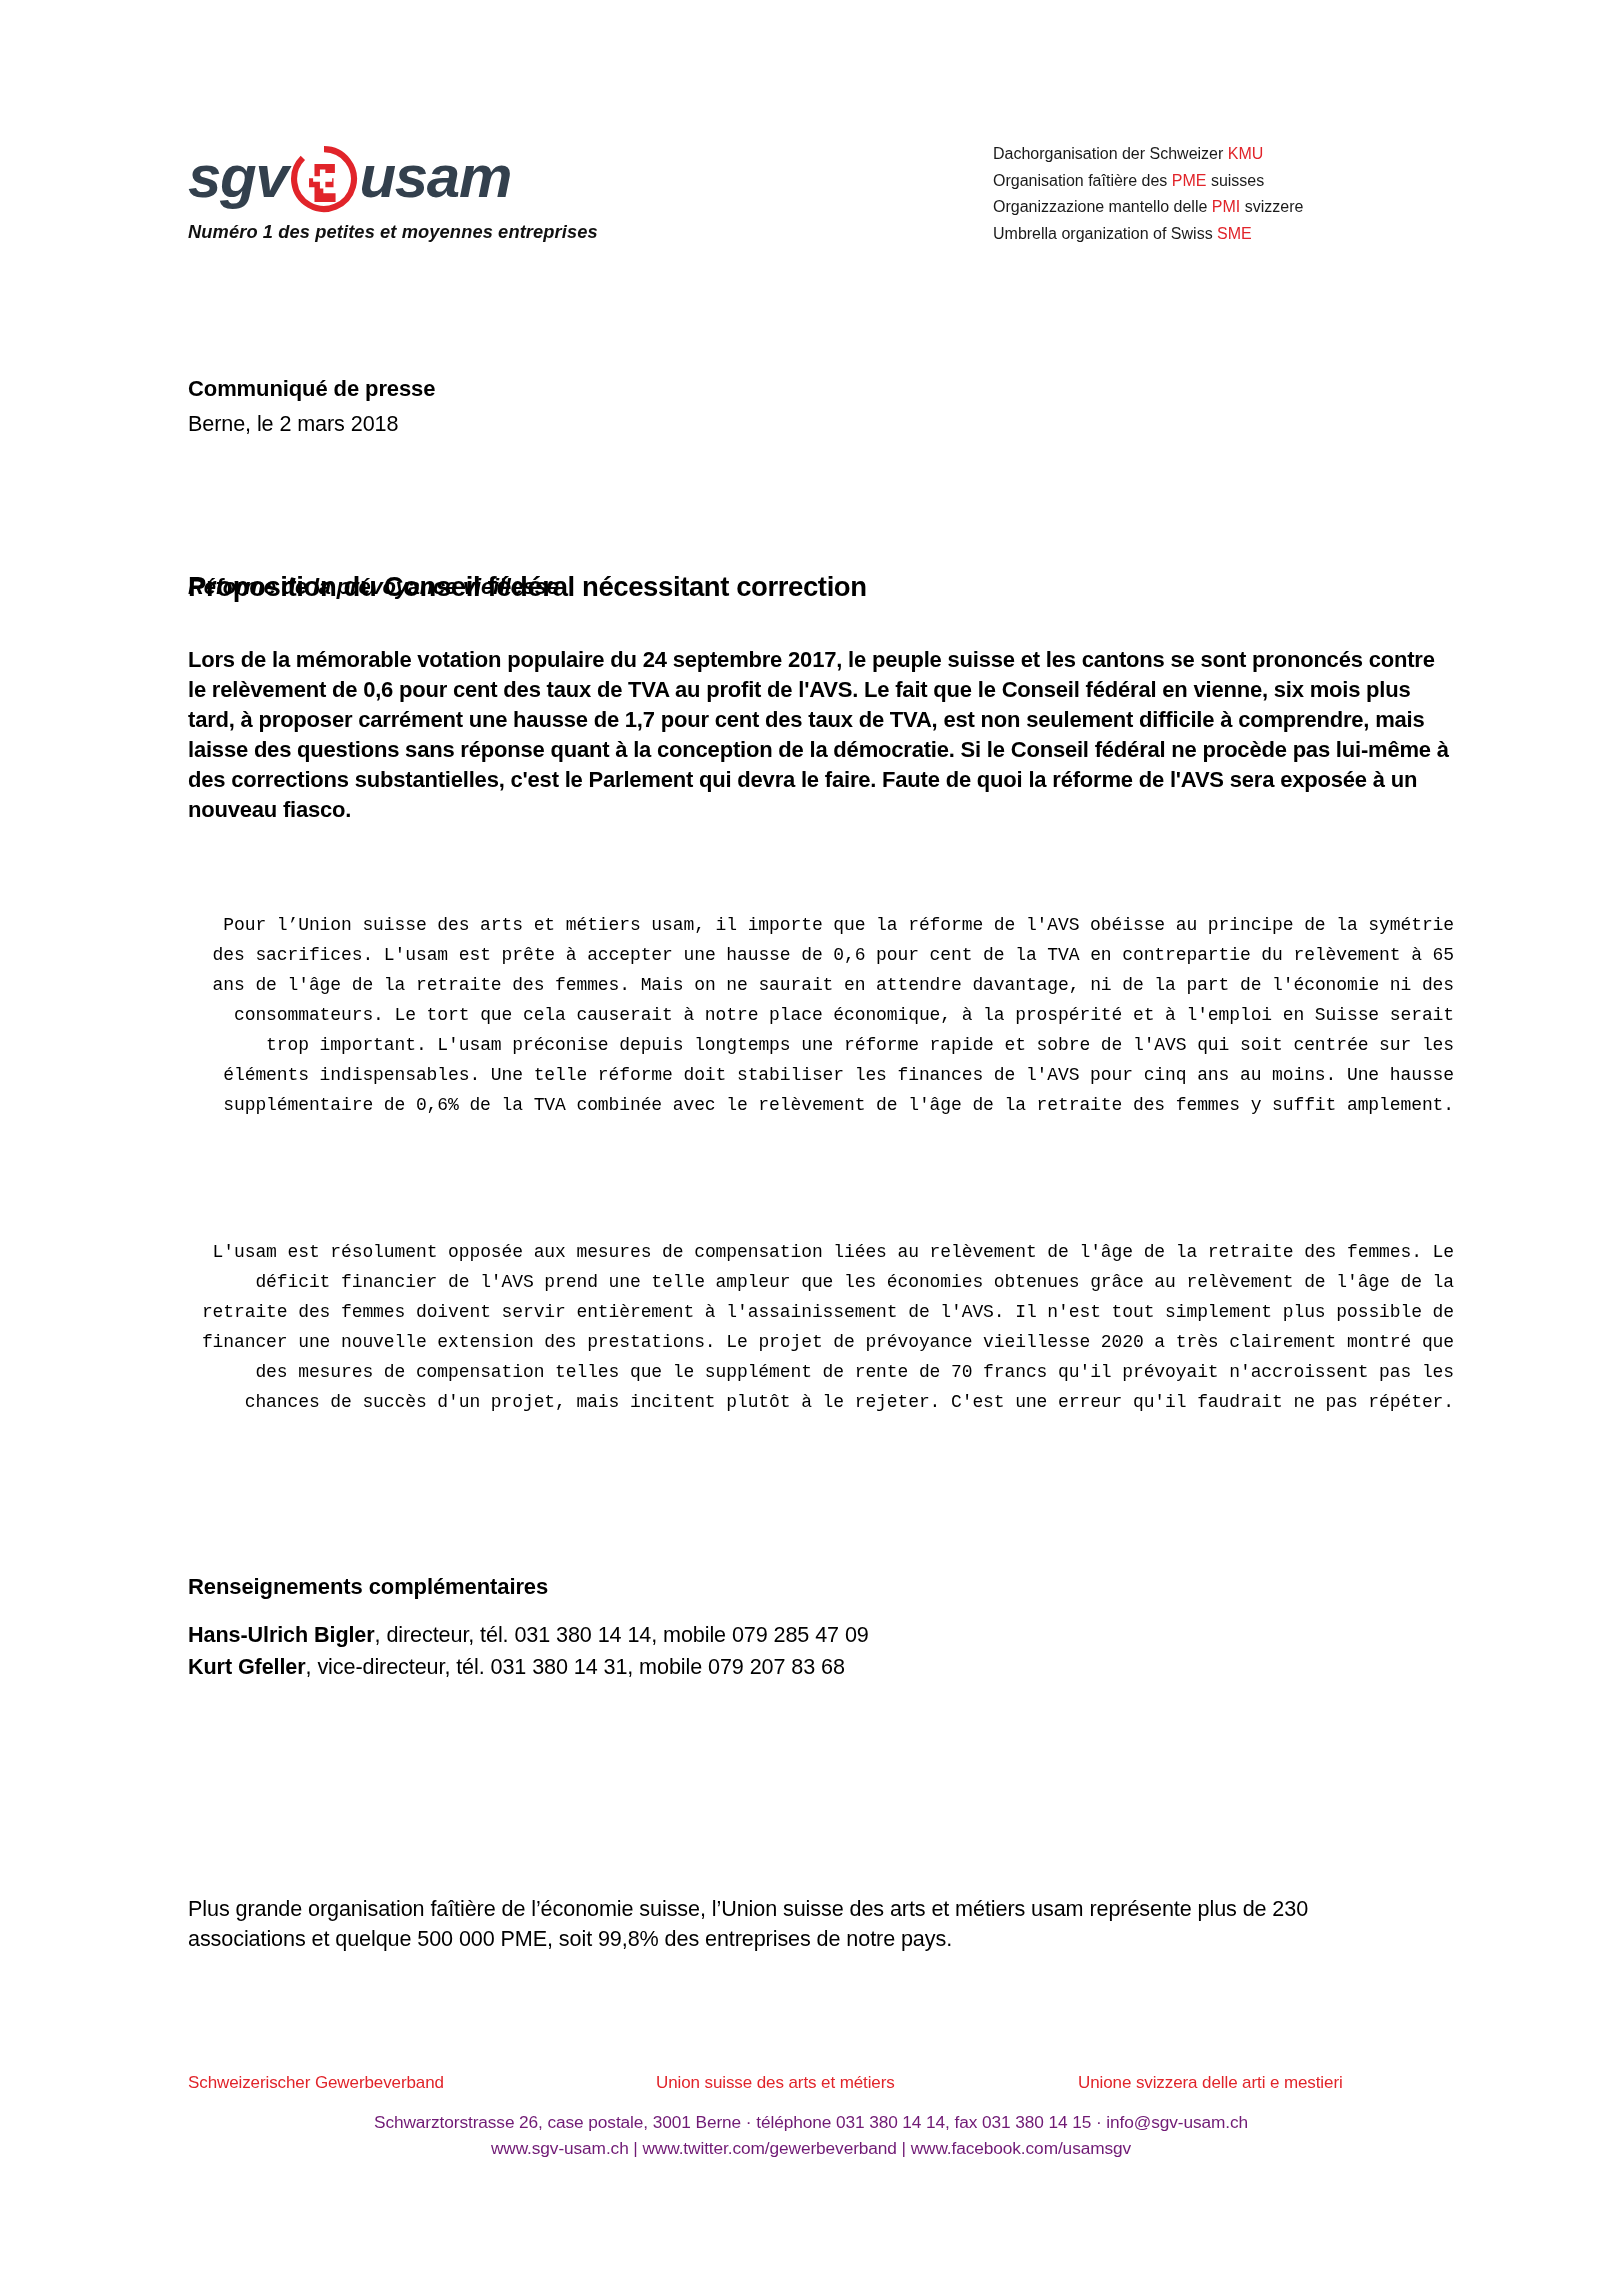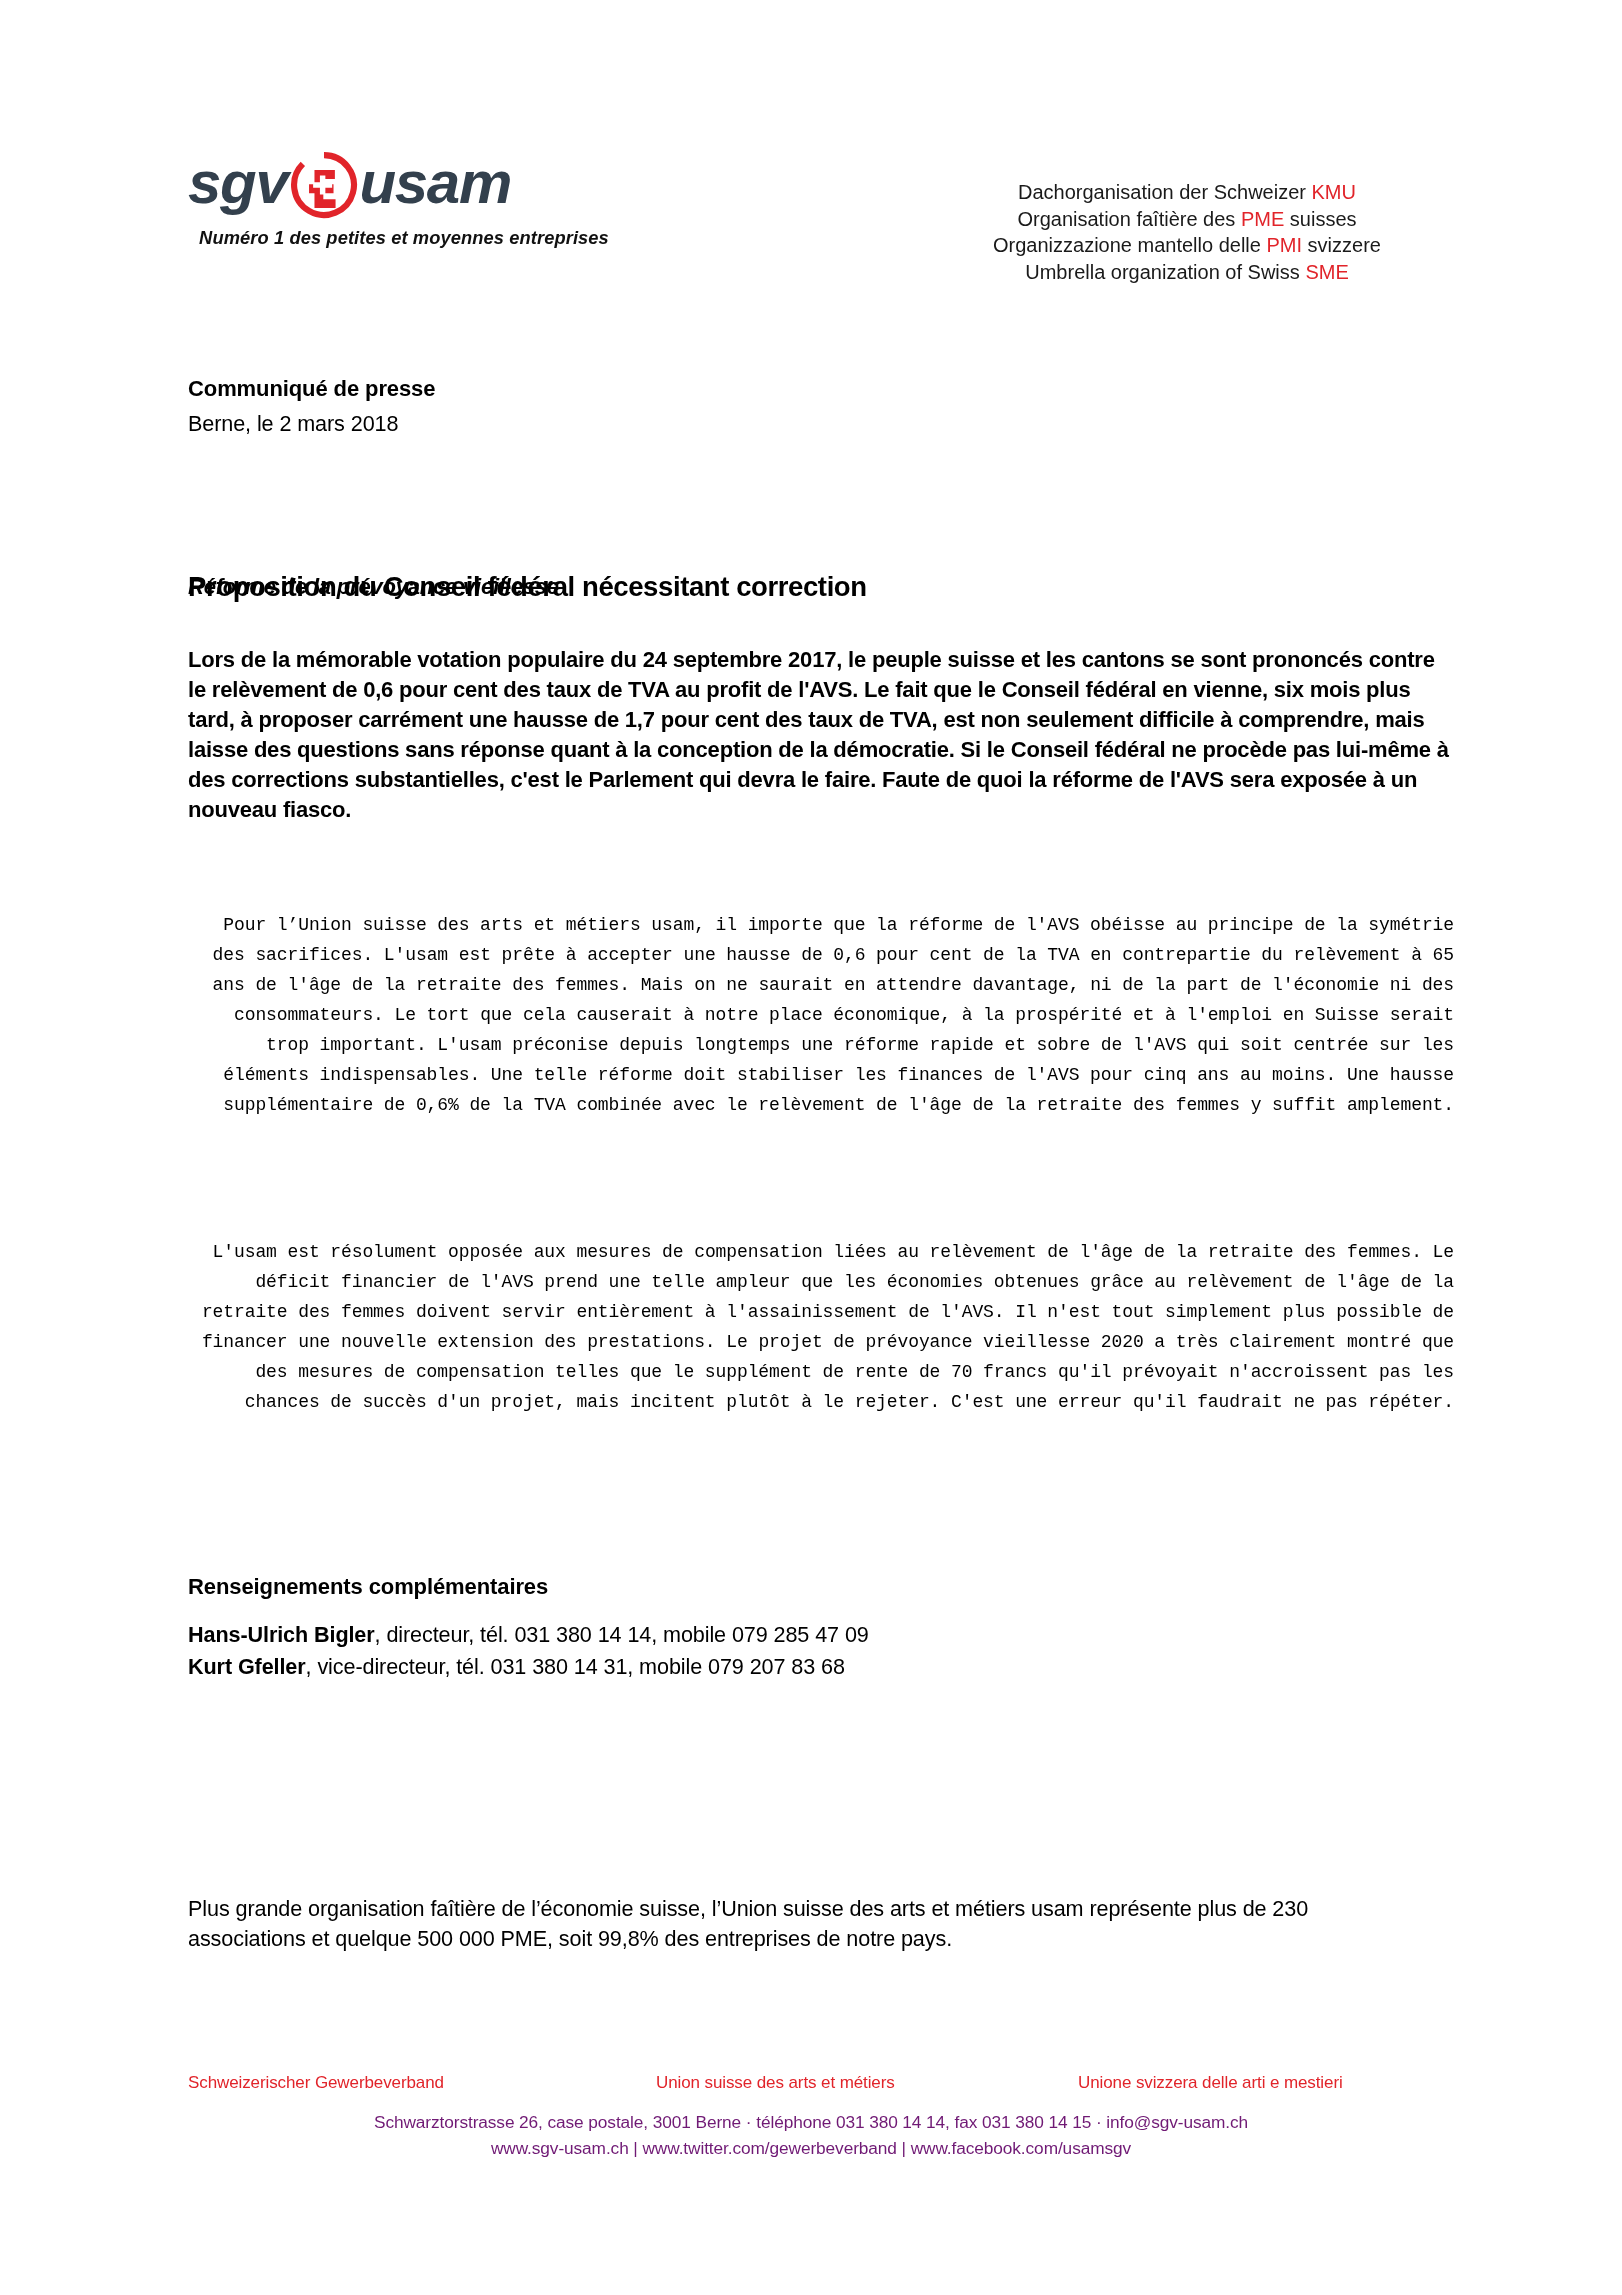--- a/index.html
+++ b/index.html
@@ -27,9 +27,8 @@
     position: absolute;
     left: 0;
     right: 0;
-    top: 133px;
+    top: 127px;
     height: 151px;
-    text-align: center;
   }
 
   .logo-block {

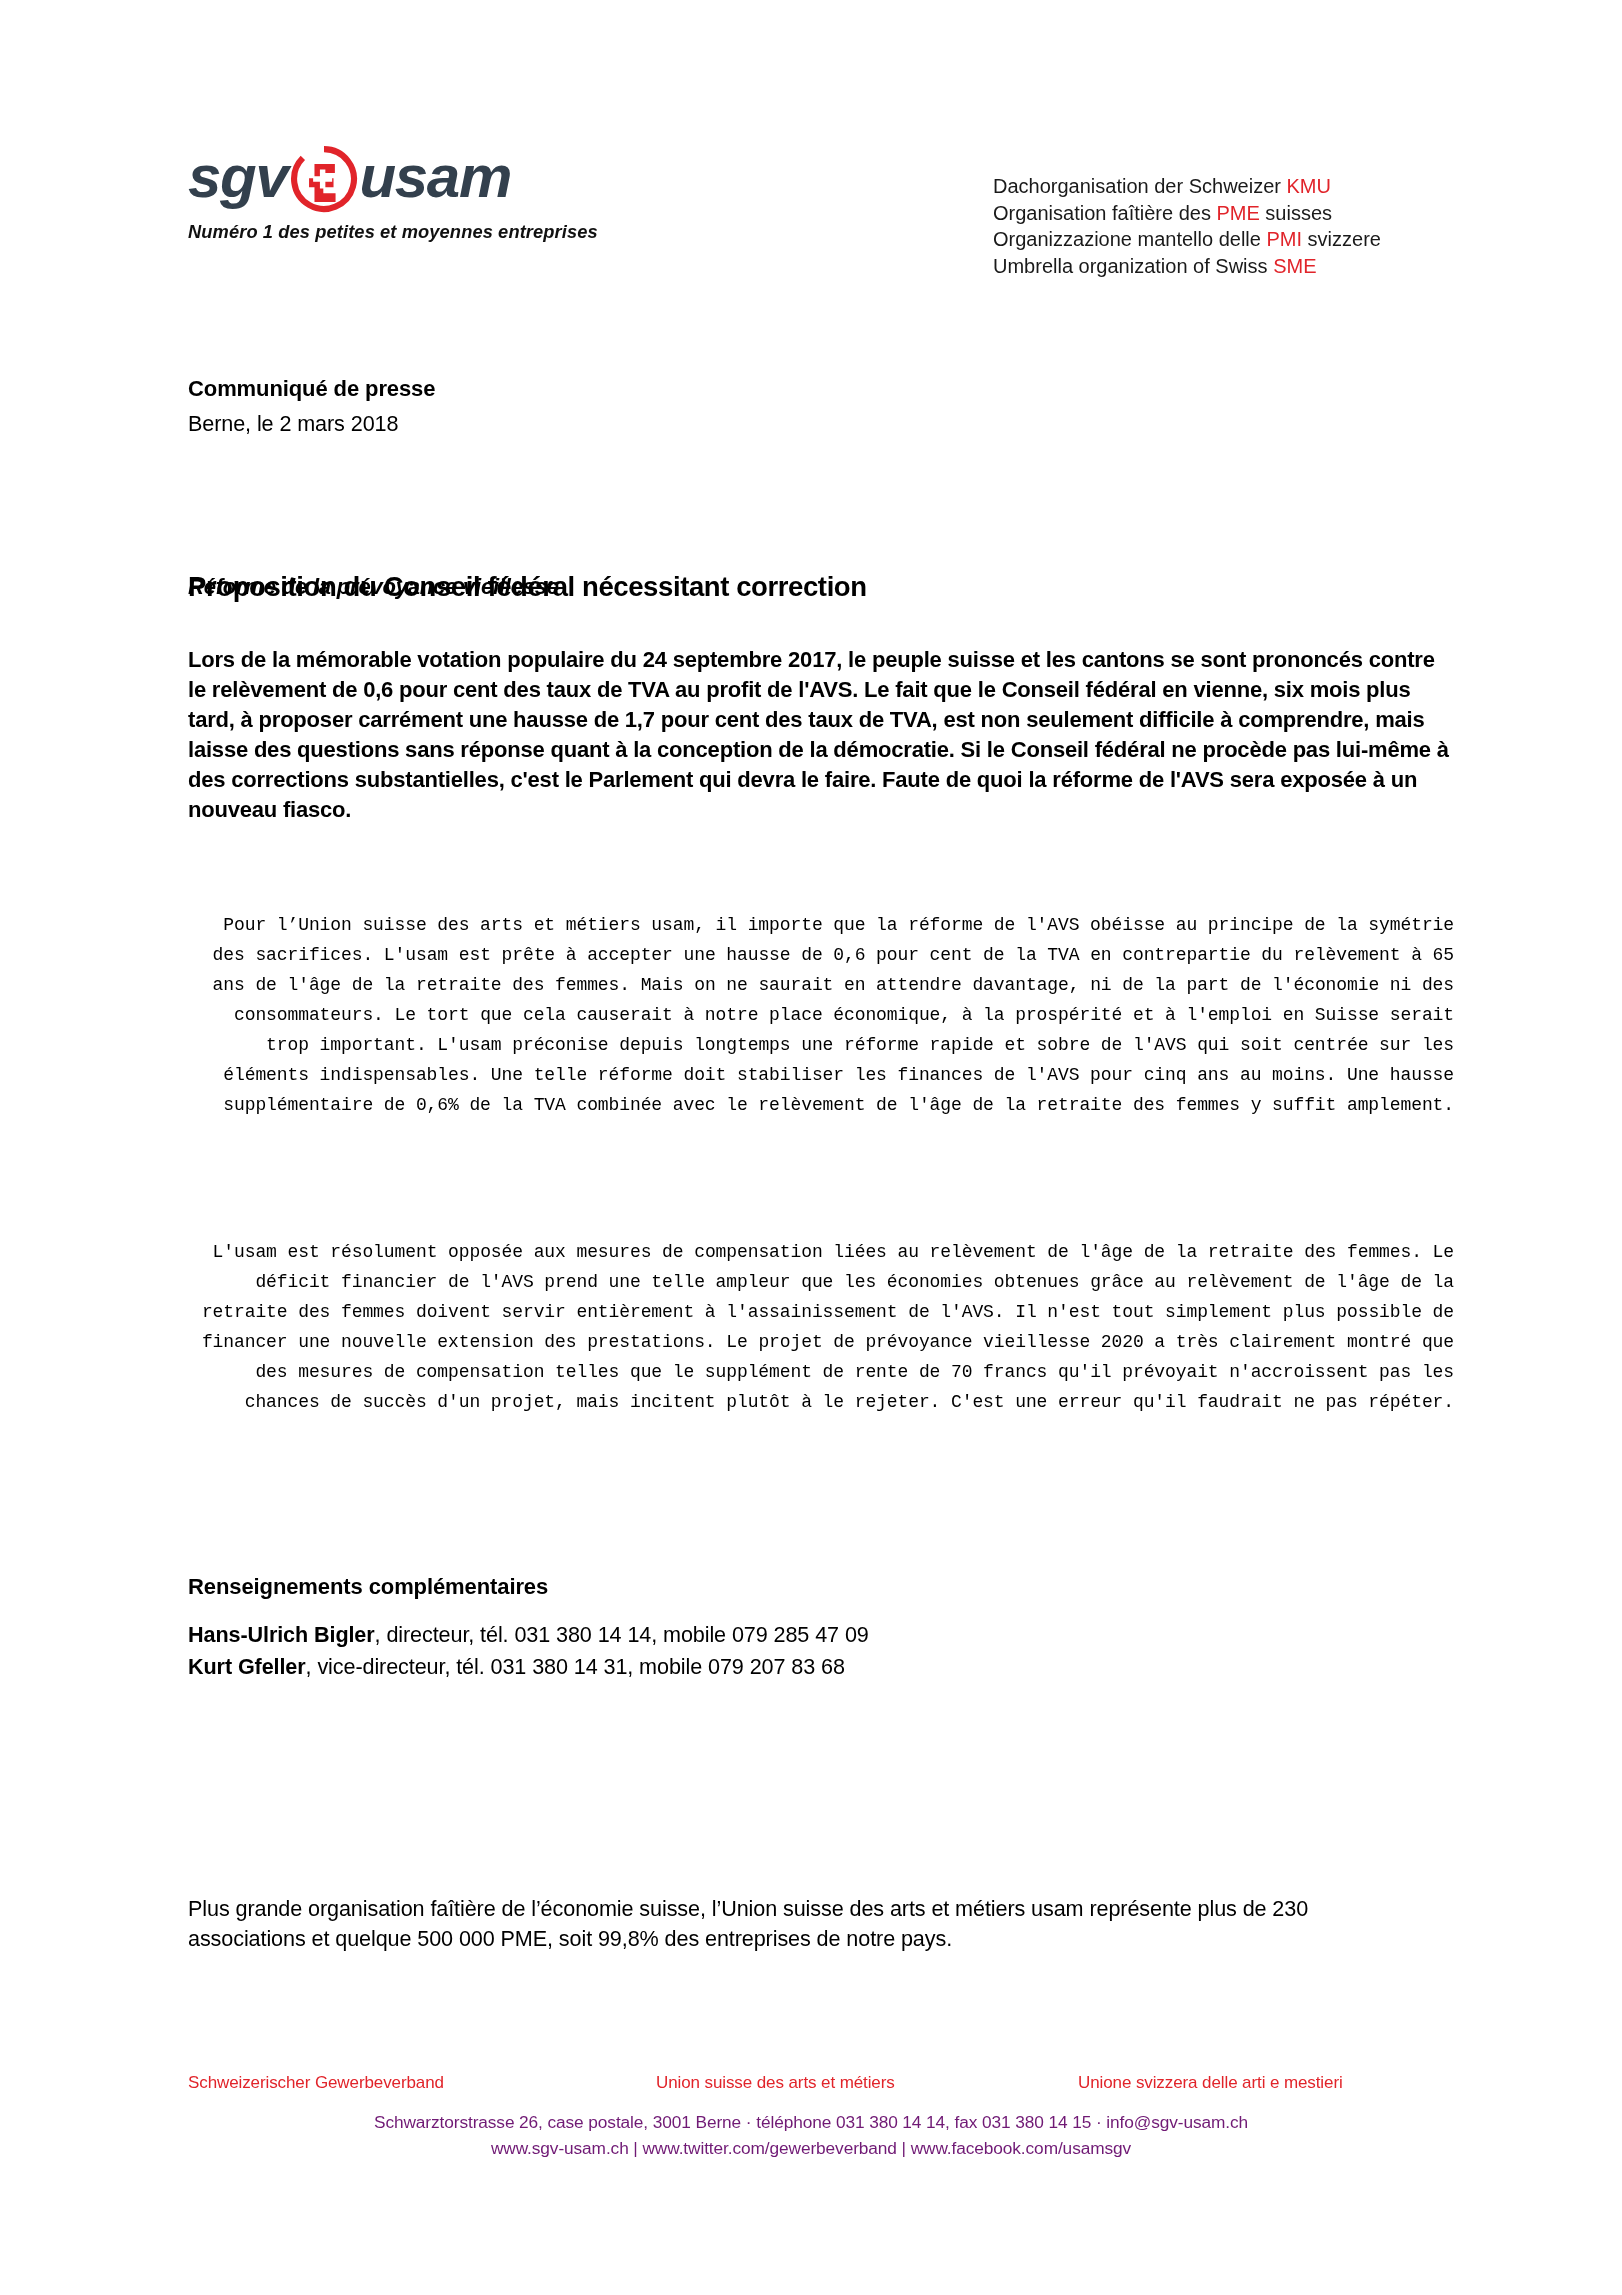--- a/index.html
+++ b/index.html
@@ -72,11 +72,10 @@
     position: absolute;
     left: 993px;
     top: 14.4px;
-    font-size: 20px;
+    font-size: 16px;
     line-height: 26.5px;
     color: #1a1a1a;
     white-space: nowrap;
-    margin-top: 32px;
   }
   .langs .hl { color: #e1242a; }
 

